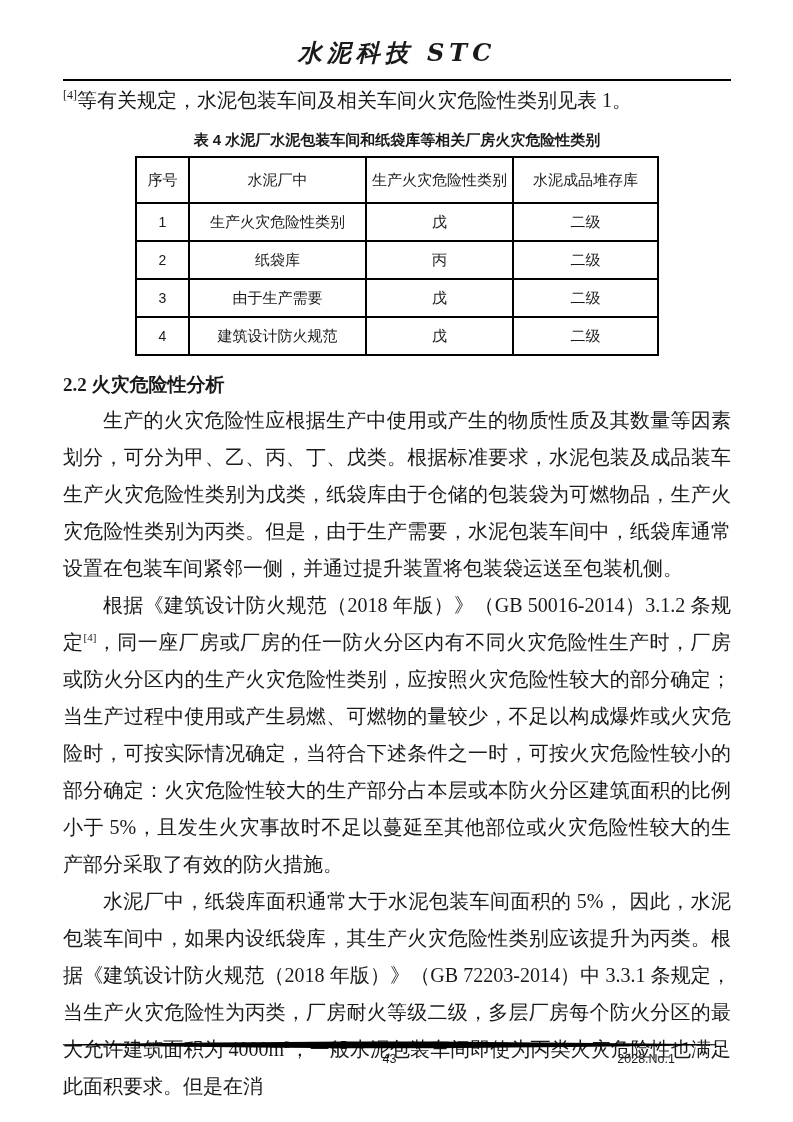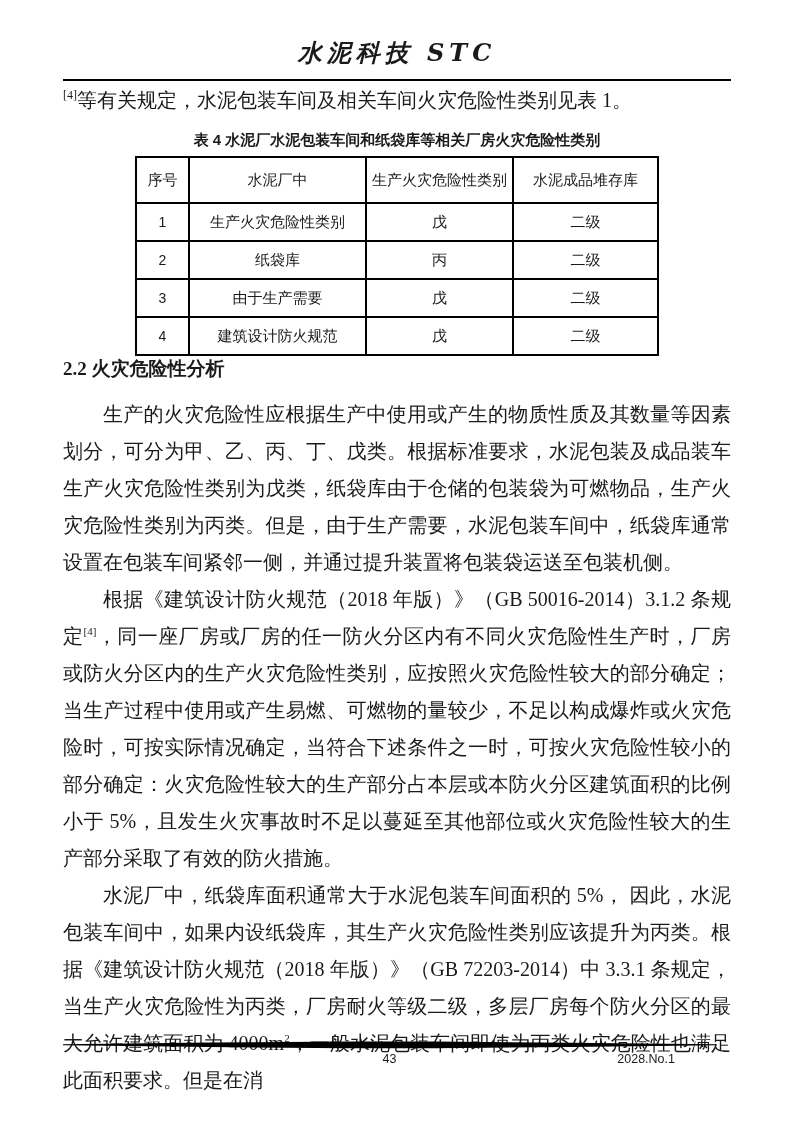--- a/index.html
+++ b/index.html
@@ -65,6 +65,7 @@
   table.hazard-table tbody td { height: 38px; }
   td.num-cell { font-family: "Liberation Sans", "DejaVu Sans", sans-serif; font-size: 14px; }
   .section-heading {
+    margin-top: 16px;
     font-size: 19px;
     font-weight: bold;
     line-height: 26px;

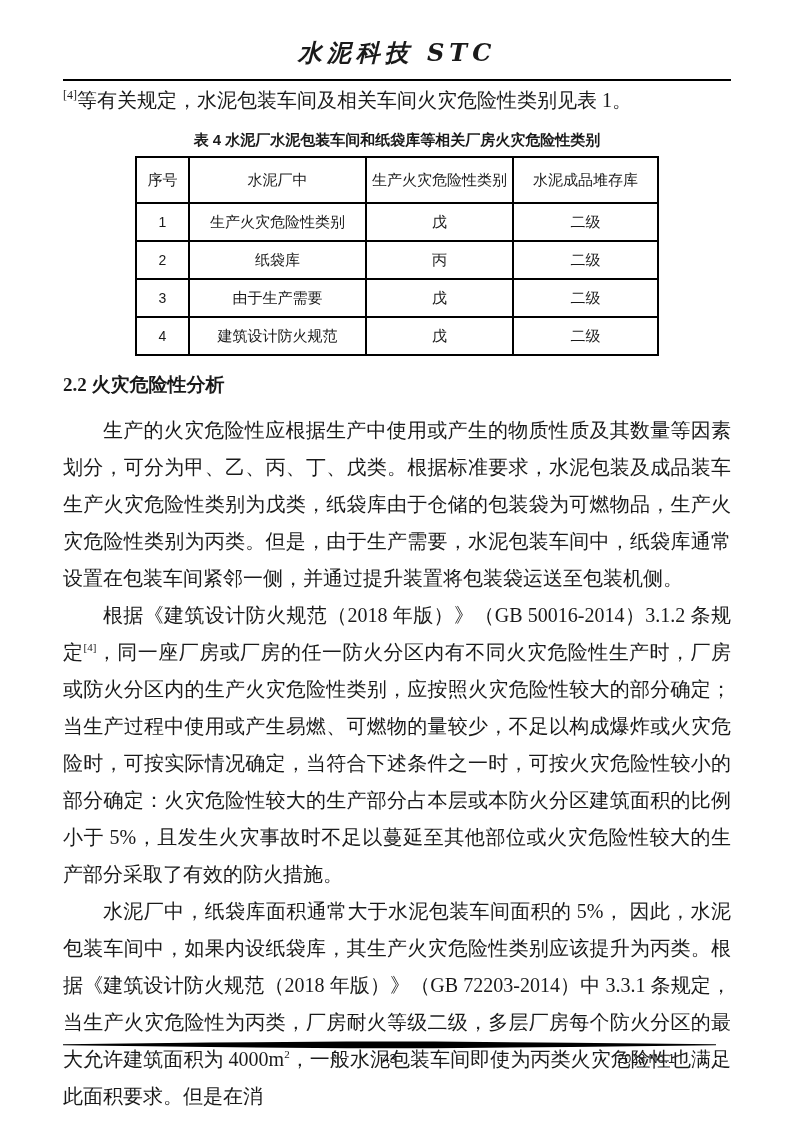--- a/index.html
+++ b/index.html
@@ -70,7 +70,7 @@
     font-weight: bold;
     line-height: 26px;
   }
-  .section-paragraphs { margin-top: 14px; }
+  .section-paragraphs { margin-top: 4px; }
   p.paragraph {
     font-size: 20px;
     line-height: 37px;

